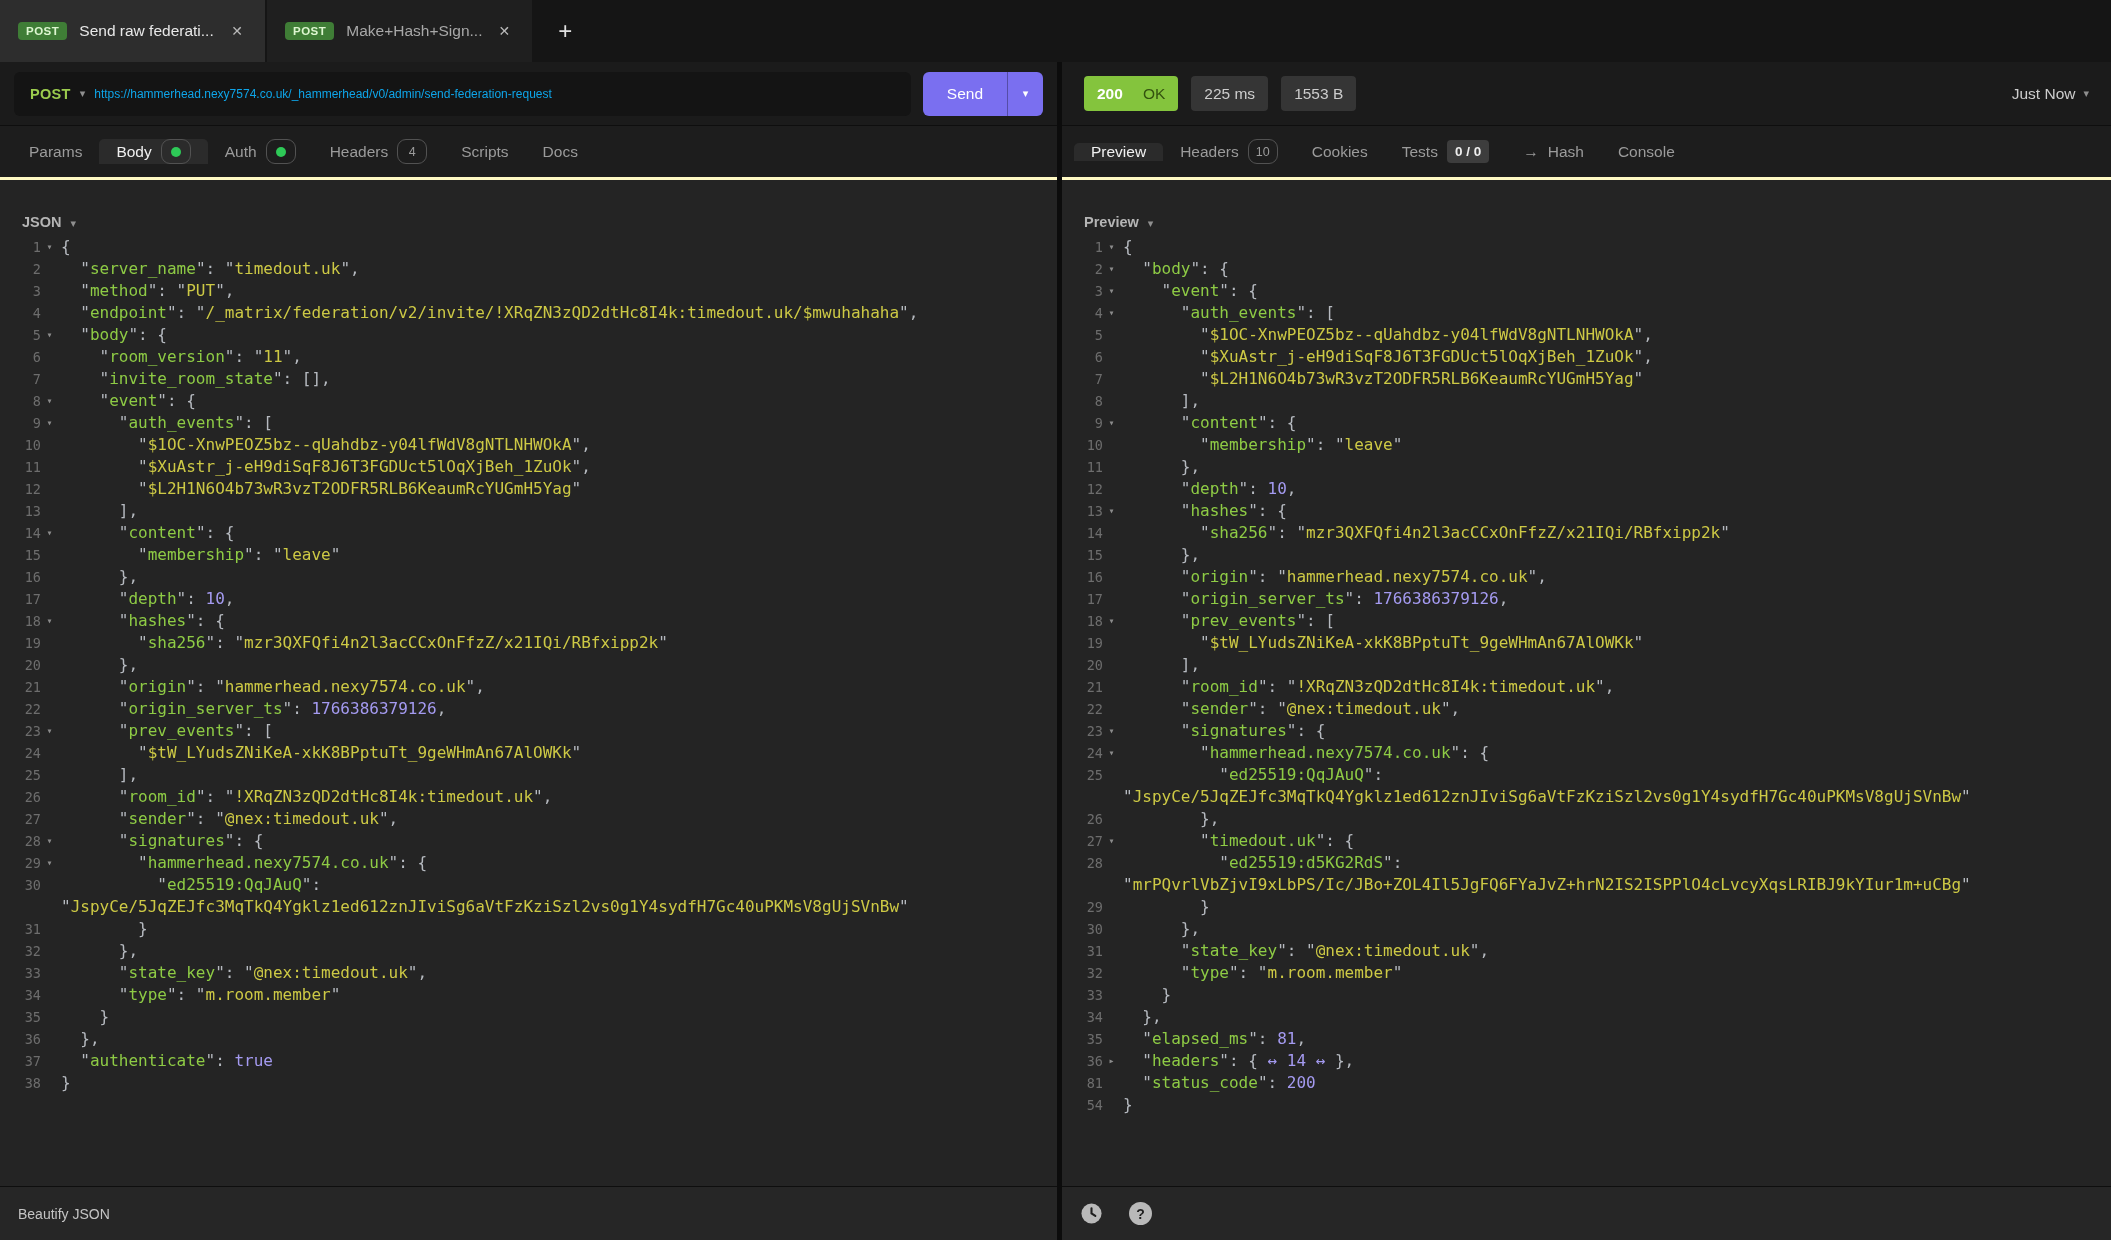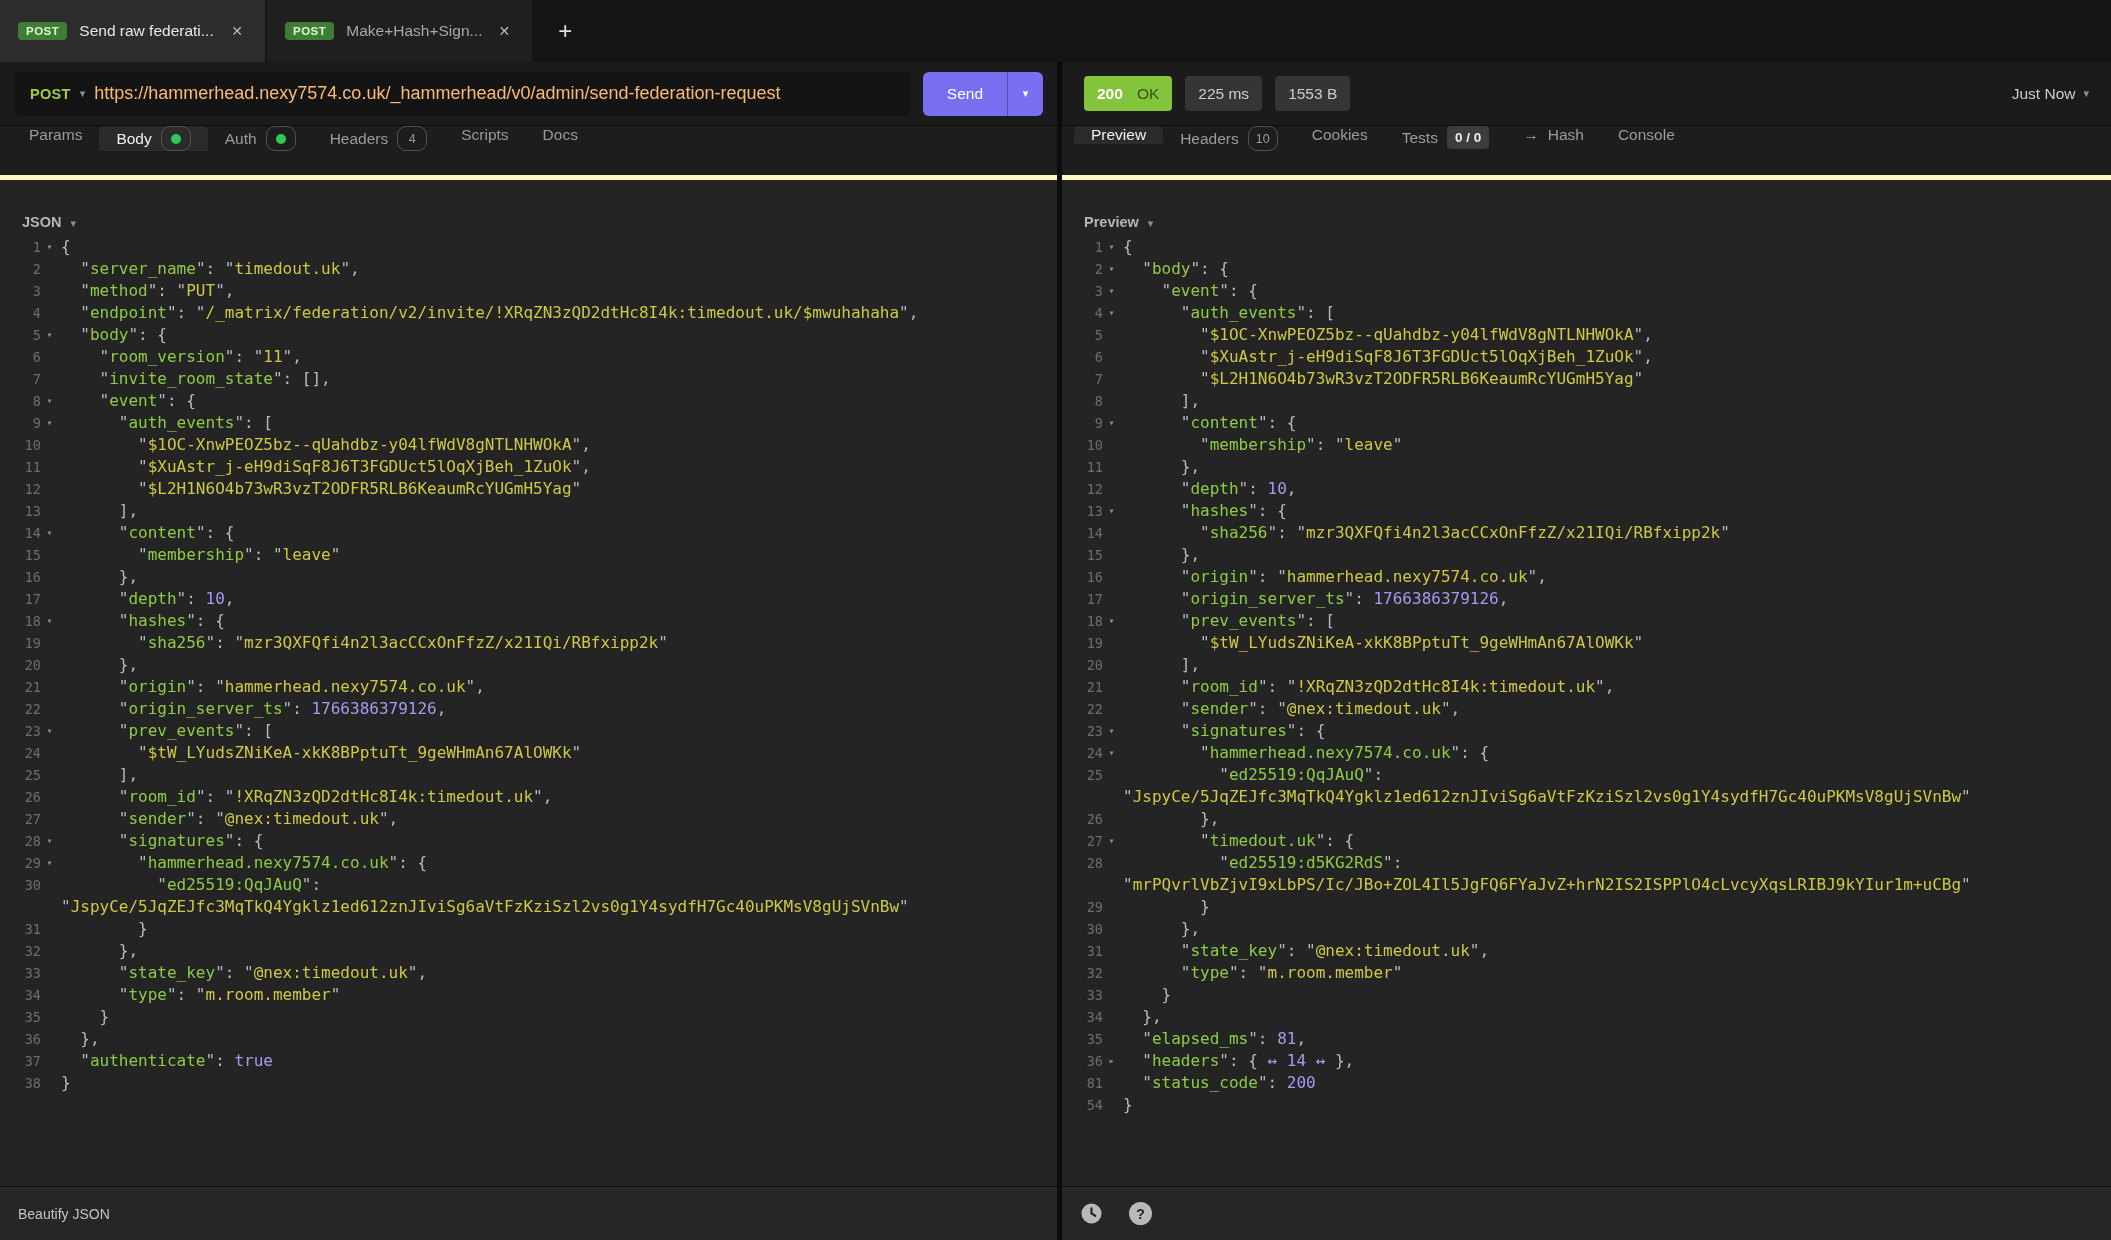--- a/index.html
+++ b/index.html
@@ -29,7 +29,7 @@
   .urlbox { flex:1; height:44px; background:#141414; border-radius:6px; display:flex; align-items:center; gap:9px; padding:0 16px; min-width:0; }
   .method { color:#9ccc4e; font-weight:700; font-size:14.5px; letter-spacing:.3px; }
   .chev { color:#8f8f8f; font-size:11px; }
-  .url { color:#fdba74; font-size:18px; white-space:nowrap; overflow:hidden; }
+  .url { color:#0ea5e9; font-size:12px; white-space:nowrap; overflow:hidden; }
   .sendbtn { height:44px; display:flex; border-radius:6px; overflow:hidden; flex:none; }
   .send-main { background:#7a6ff0; border:none; color:#fff; font-size:15.5px; padding:4px 24px; font-family:inherit; }
   .send-arrow { background:#7a6ff0; border:none; border-left:1px solid rgba(0,0,0,.3); color:#fff; width:36px; font-size:11px; }

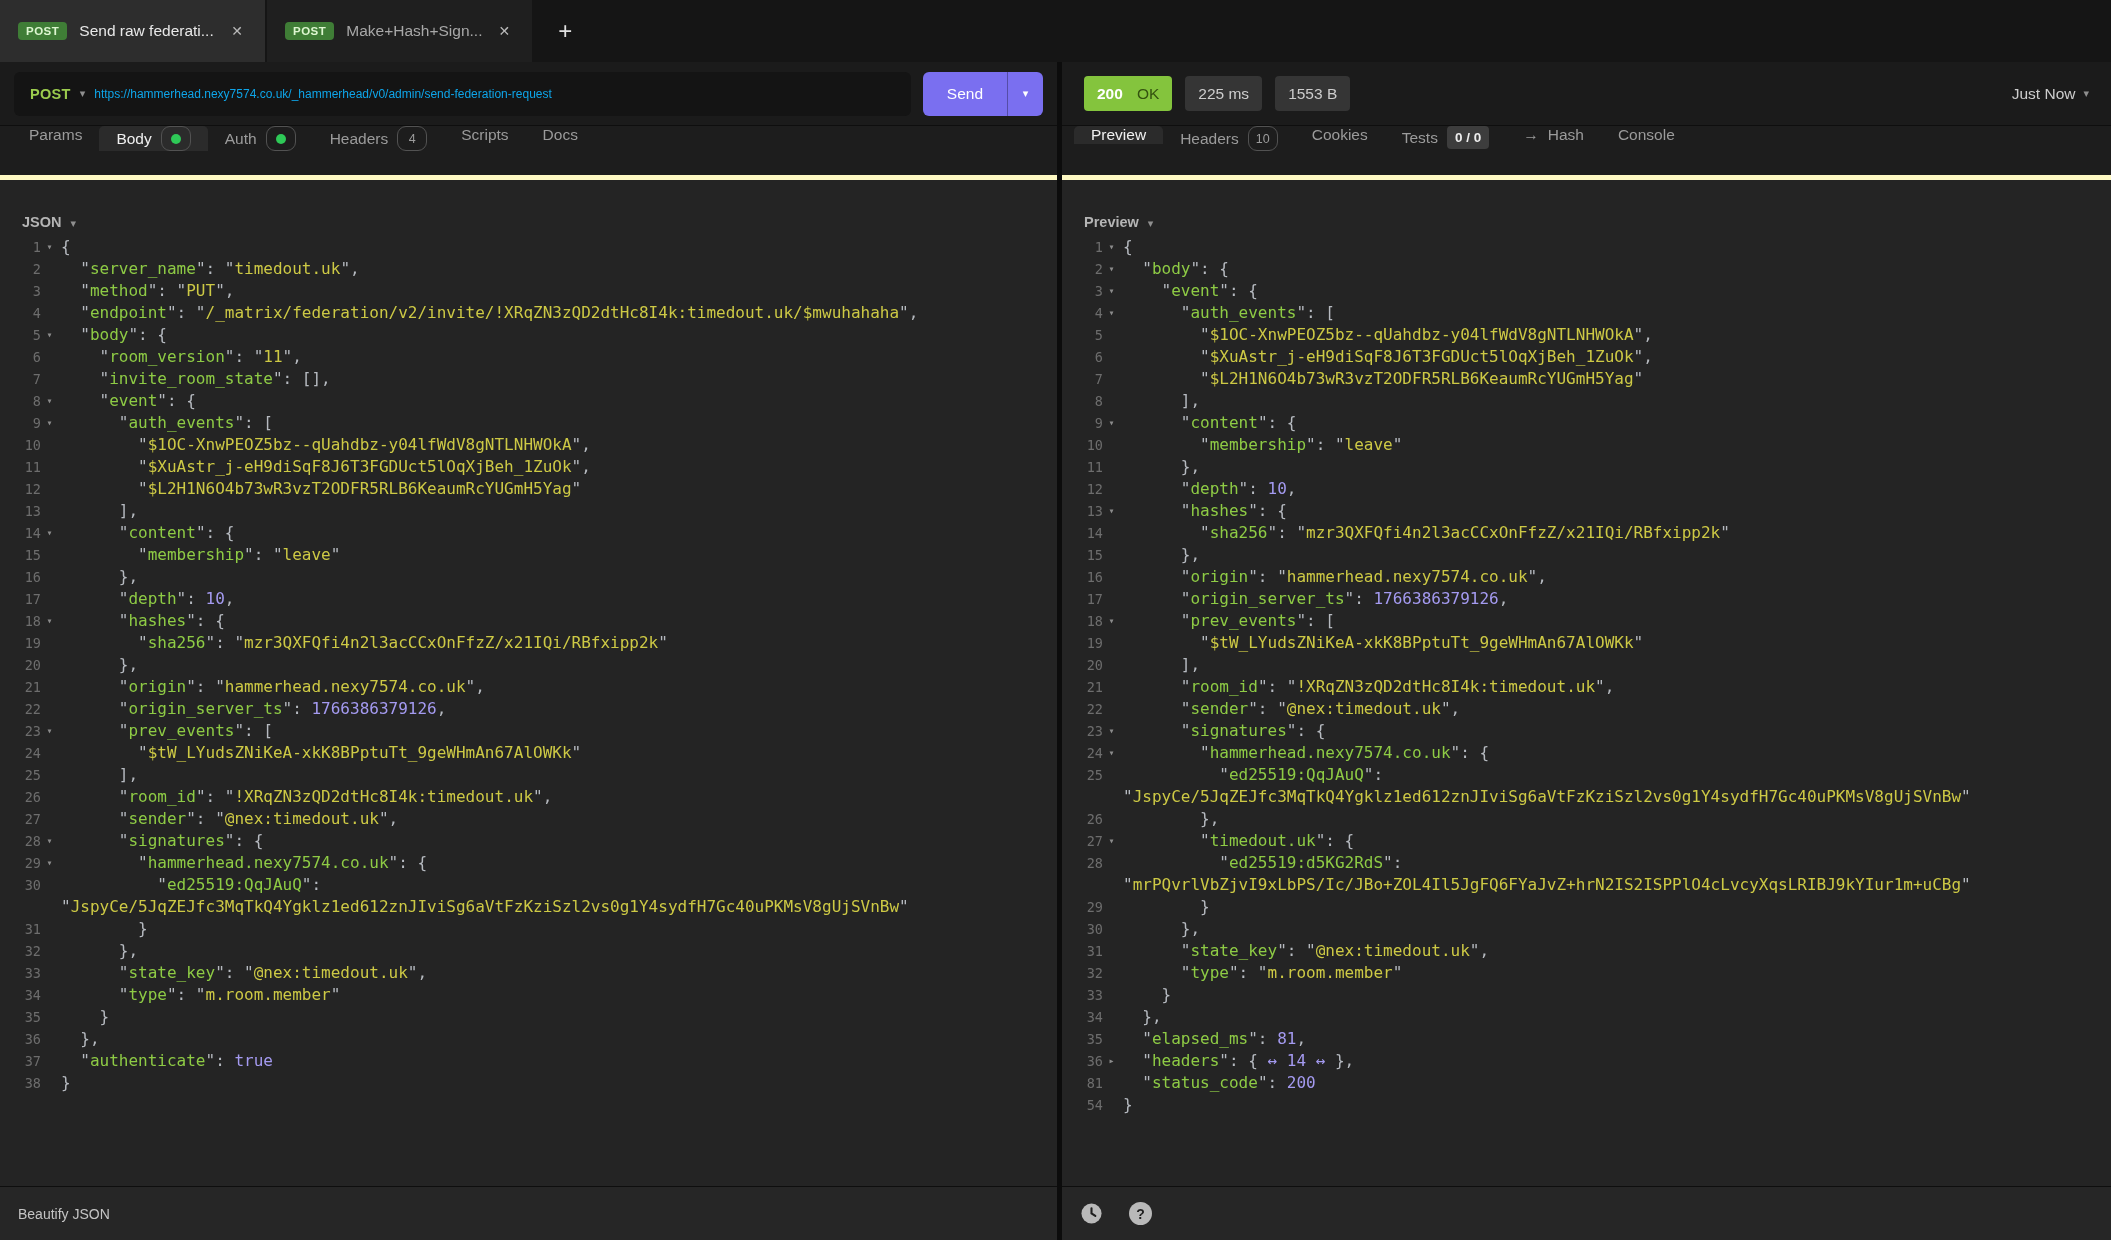--- a/index.html
+++ b/index.html
@@ -38,7 +38,7 @@
   .badge { height:35px; display:inline-flex; align-items:center; padding:0 13px; border-radius:4px; font-size:15.5px; }
   .badge.ok { background:#84c43d; }
   .badge.ok b { color:#ffffff; font-weight:700; }
-  .badge.ok span { color:#33520f; margin-left:14px; }
+  .badge.ok span { color:#33520f; margin-left:20px; }
   .badge.gray { background:#353535; color:#cdcdcd; }
   .age { margin-left:auto; color:#cdcdcd; font-size:15.5px; display:flex; align-items:center; gap:8px; }
 

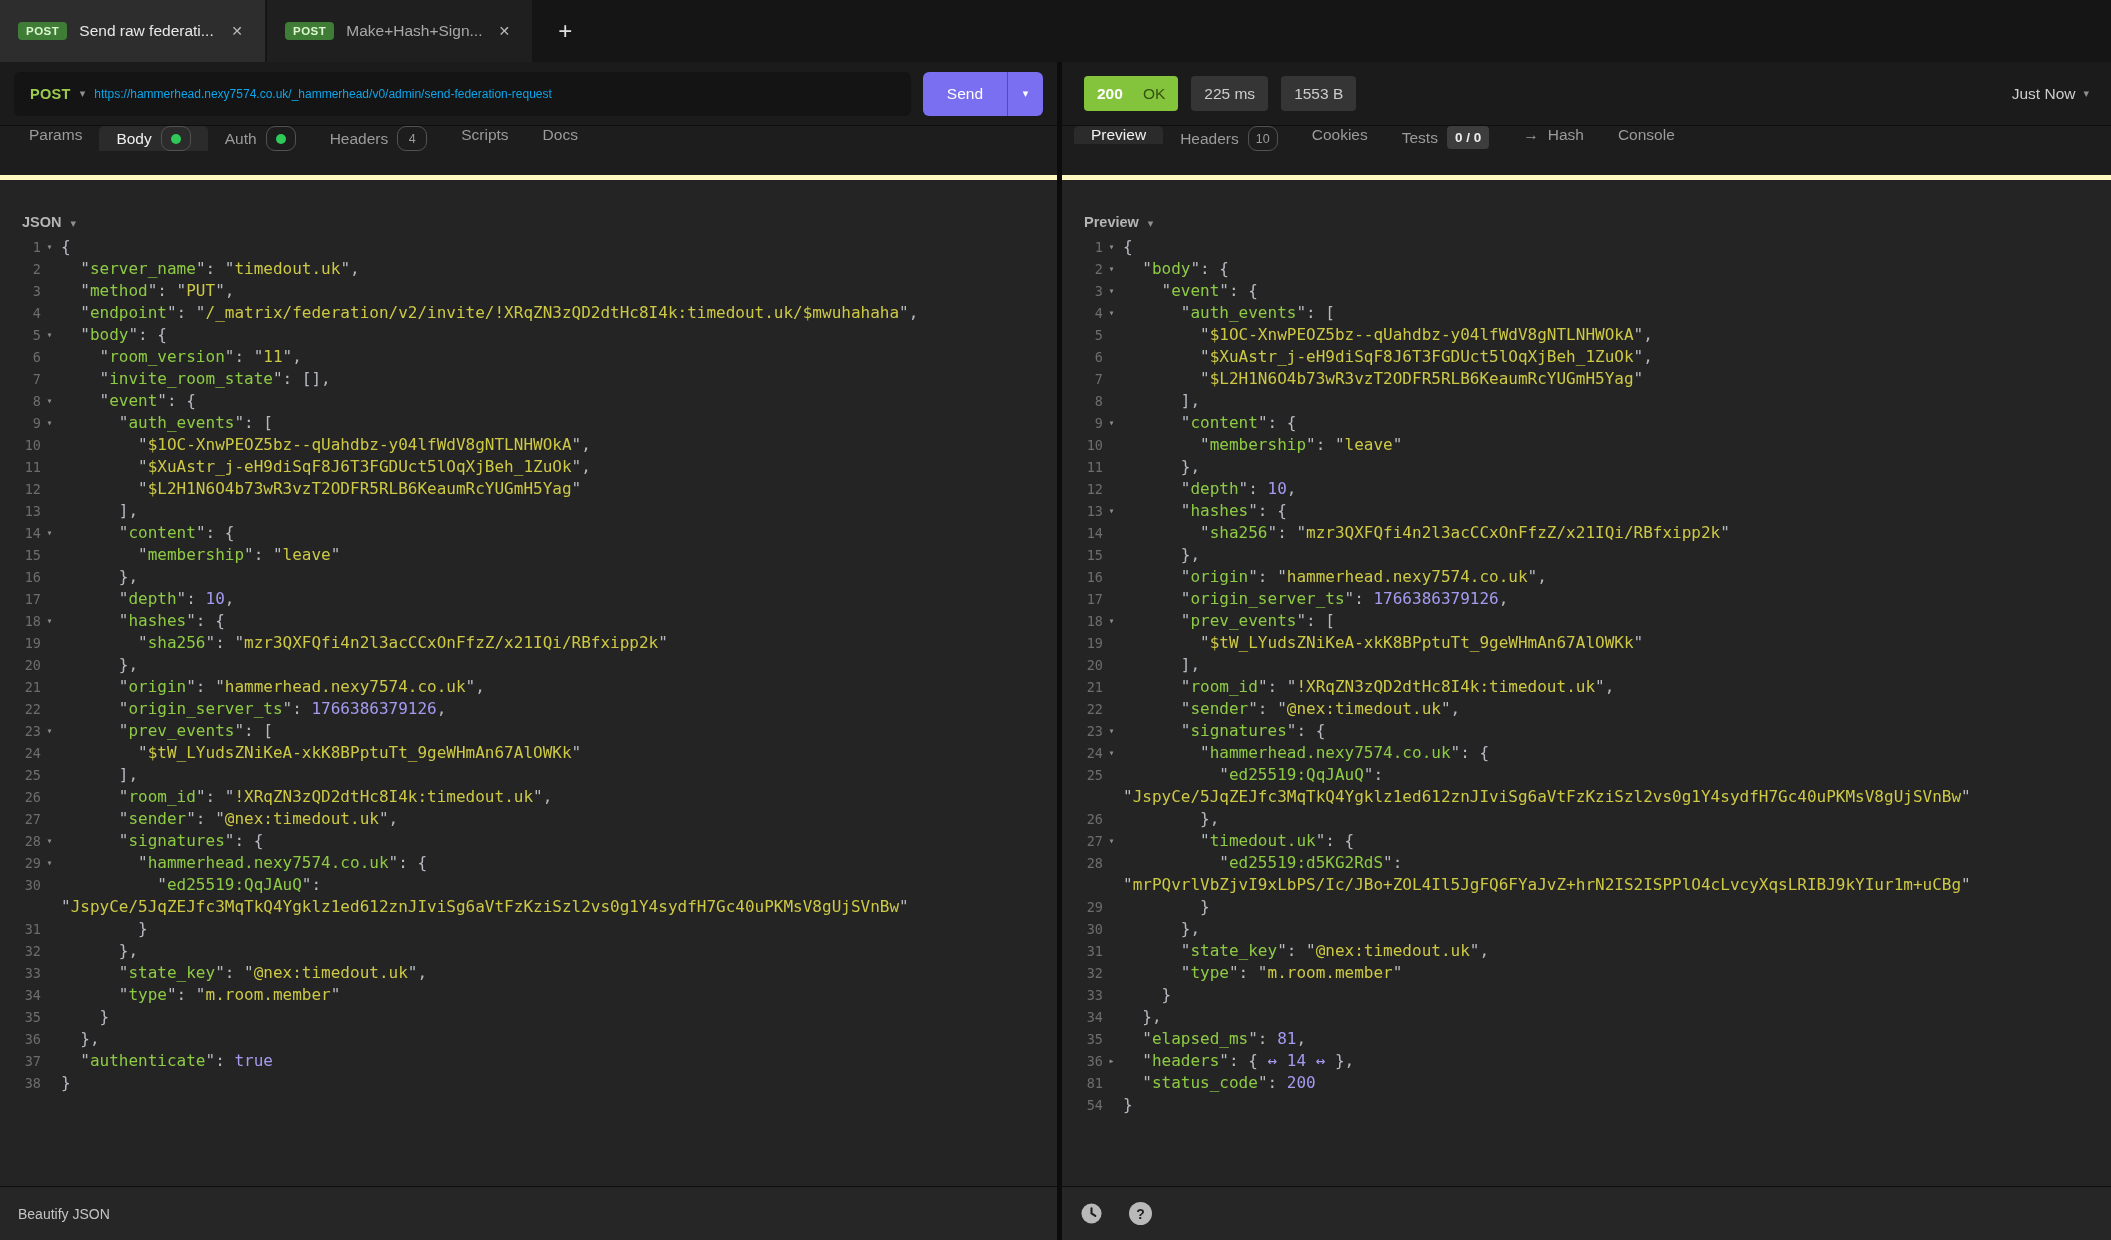--- a/index.html
+++ b/index.html
@@ -43,7 +43,7 @@
   .age { margin-left:auto; color:#cdcdcd; font-size:15.5px; display:flex; align-items:center; gap:8px; }
 
   
-  .tabs { height:54px; flex:none; background:#1d1d1d; border-bottom:5px solid #fef9c3; display:flex; align-items:flex-start; padding:0 12px; }
+  .tabs { height:54px; flex:none; background:#1d1d1d; border-bottom:3px solid #fef9c3; display:flex; align-items:center; padding:0 12px; }
   .tab { display:flex; align-items:center; gap:9px; padding:0 17px; color:#9b9b9b; font-size:15.5px; white-space:nowrap; cursor:default; }
   .tab.active { background:#2b2b2b; color:#f0f0f0; border-radius:5px 5px 0 0; }
   .pill { border:1px solid #525252; border-radius:9px; min-width:30px; height:25px; display:inline-flex; align-items:center; justify-content:center; padding:0 7px; }

